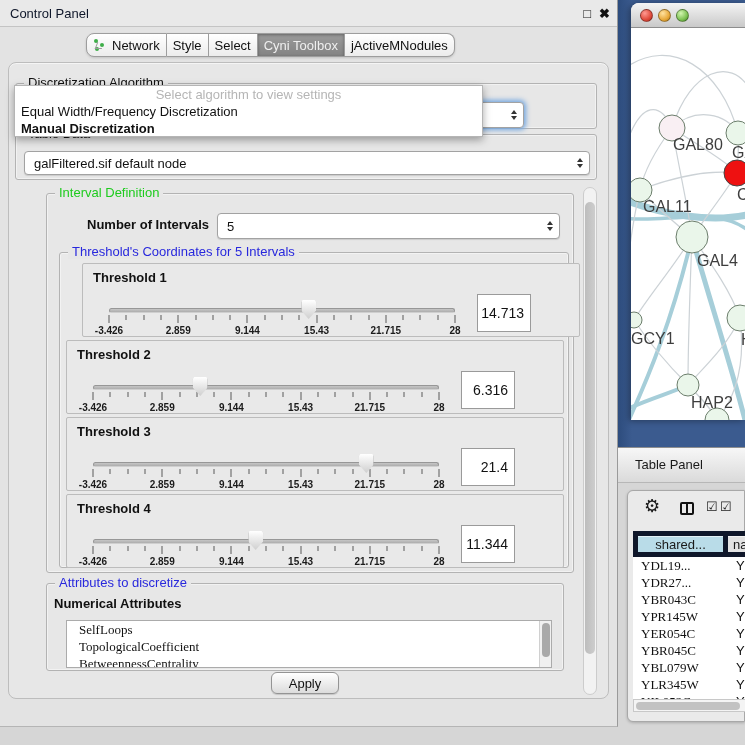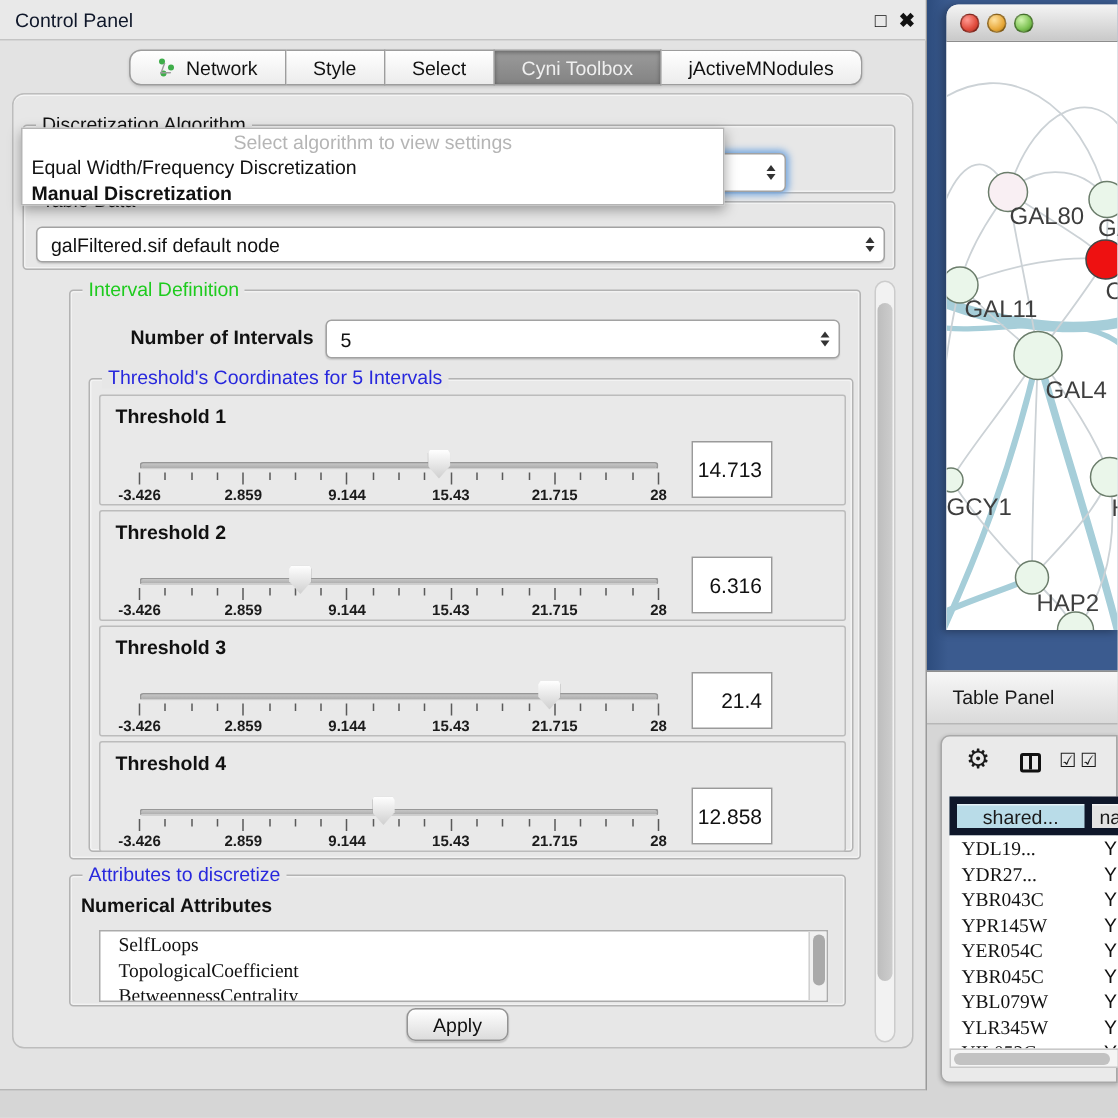--- a/index.html
+++ b/index.html
@@ -19,7 +19,7 @@
   
   .seg{position:absolute;display:flex;height:24px;filter:drop-shadow(0 1px 1px rgba(0,0,0,.15));}
   .seg-tab{display:flex;align-items:center;background:linear-gradient(#ffffff,#ececec);
-    border:1px solid #9d9d9d;border-left:none;padding:0 18px;font-size:13px;color:#111;white-space:nowrap;}
+    border:1px solid #9d9d9d;border-left:none;padding:0 6px;font-size:13px;color:#111;white-space:nowrap;}
   .seg-tab:first-child{border-left:1px solid #9d9d9d;border-radius:8px 0 0 8px;}
   .seg-tab:last-child{border-radius:0 8px 8px 0;}
   .seg-tab.selected{background:linear-gradient(#9b9b9b,#838383);color:#efefef;

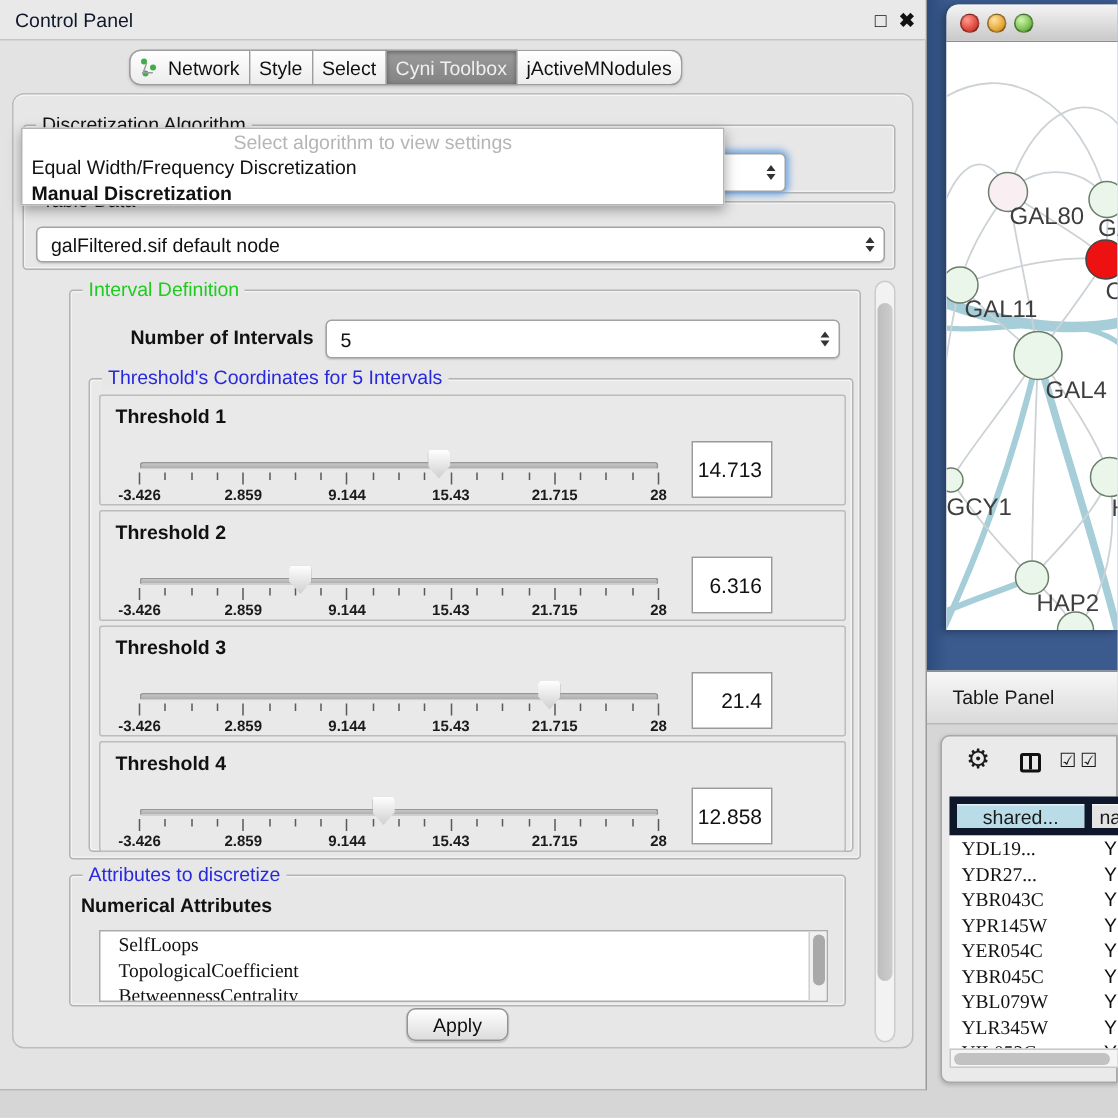--- a/index.html
+++ b/index.html
@@ -208,7 +208,7 @@
       <div class="group" style="left:12px;top:58px;width:510px;height:316px;background:#e9e9e9;">
         <span class="gtitle t-blue">Threshold's Coordinates for 5 Intervals</span>
         <div id="thresholds-container">
-            <div class="th-box" style="top: 10px;">
+            <div class="th-box" style="top: 10px; margin-left: 16px;">
               <div class="th-title">Threshold 1</div>
               <div class="sl-area">
                 <div class="sl-track"></div>

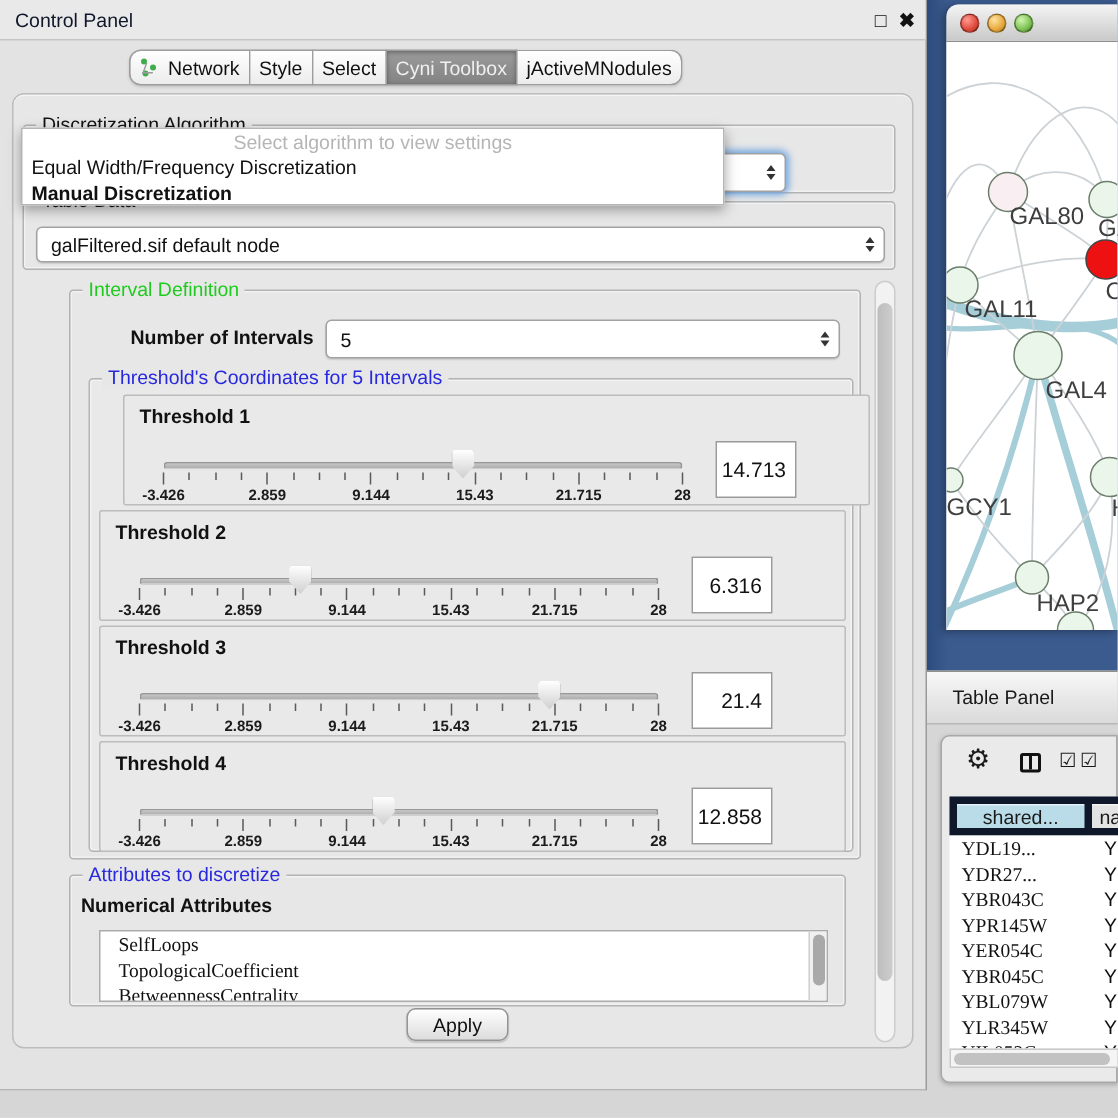--- a/index.html
+++ b/index.html
@@ -346,7 +346,7 @@
                 <span class="sl-label" style="left: 100%;">28</span>
                 <div class="sl-thumb" style="left: 47%;"></div>
               </div>
-              <div class="th-value">12.858</div>
+              <div class="th-value">11.344</div>
             </div>
           </div>
       </div>

